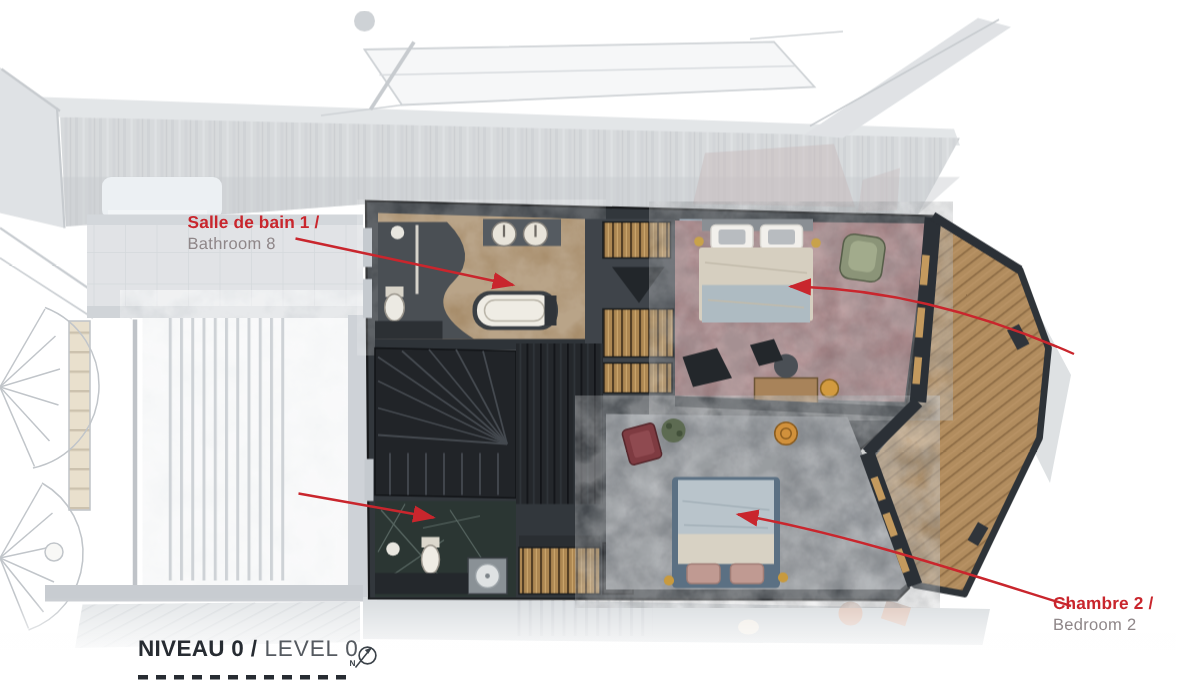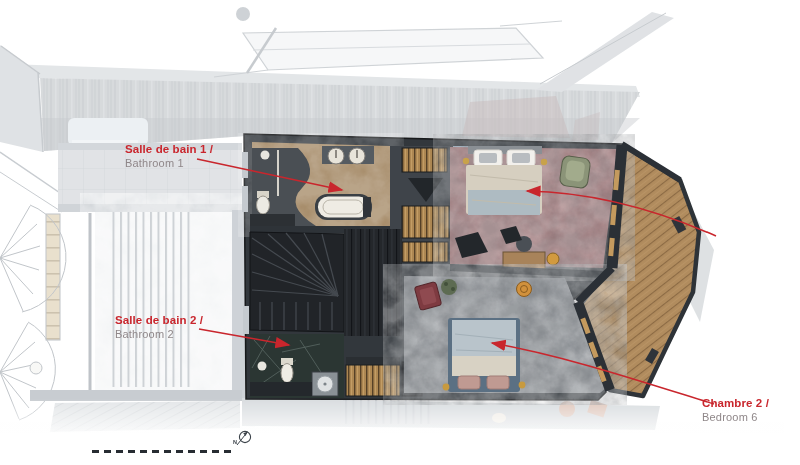--- a/index.html
+++ b/index.html
@@ -320,7 +320,7 @@
 
   <div class="callout" style="left:125px;top:143px">
     <div class="t">Salle de bain 1 /</div>
-    <div class="s">Bathroom 1</div>
+    <div class="s">Bathroom 8</div>
   </div>
   <div class="callout" style="left:115px;top:314px">
     <div class="t">Salle de bain 2 /</div>

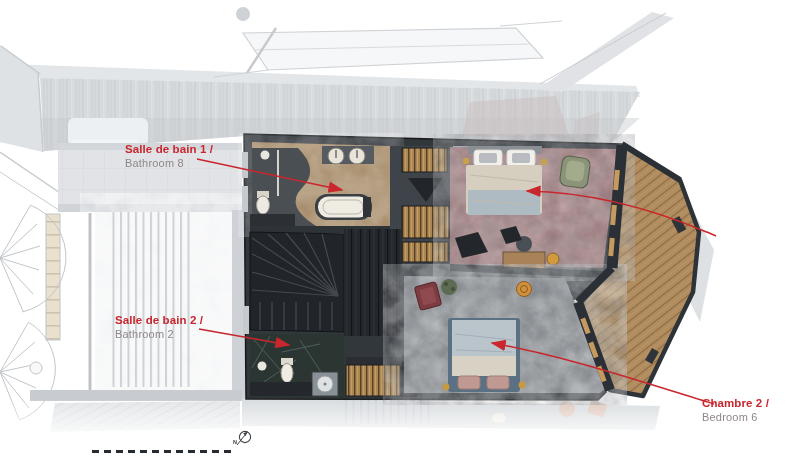--- a/index.html
+++ b/index.html
@@ -322,10 +322,6 @@
     <div class="t">Salle de bain 1 /</div>
     <div class="s">Bathroom 8</div>
   </div>
-  <div class="callout" style="left:115px;top:314px">
-    <div class="t">Salle de bain 2 /</div>
-    <div class="s">Bathroom 2</div>
-  </div>
   <div class="callout" style="left:702px;top:397px">
     <div class="t">Chambre 2 /</div>
     <div class="s">Bedroom 6</div>

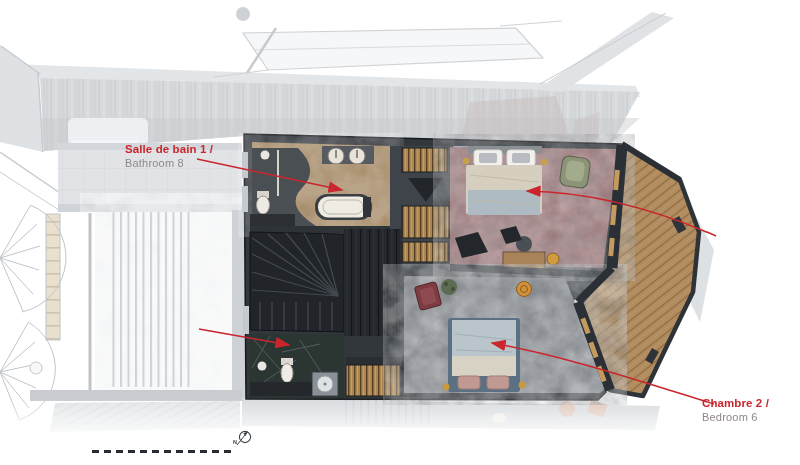--- a/index.html
+++ b/index.html
@@ -324,7 +324,7 @@
   </div>
   <div class="callout" style="left:702px;top:397px">
     <div class="t">Chambre 2 /</div>
-    <div class="s">Bedroom 6</div>
+    <div class="s">Bedroom 2</div>
   </div>
 
   <div id="footer-dashes"></div>

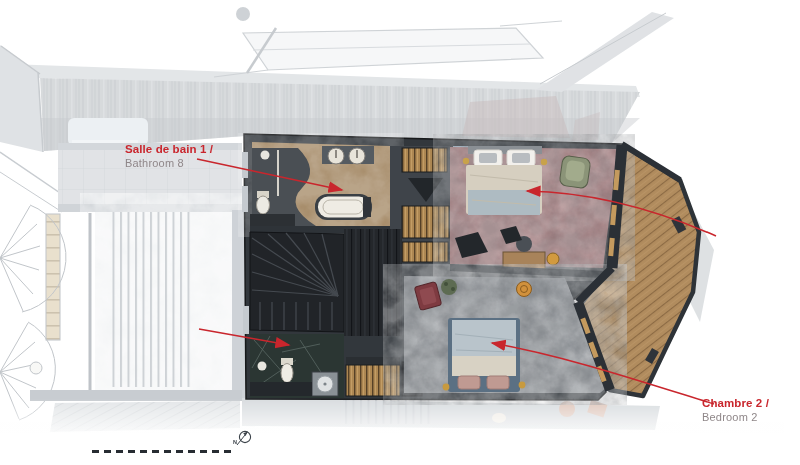--- a/index.html
+++ b/index.html
@@ -327,6 +327,11 @@
     <div class="s">Bedroom 2</div>
   </div>
 
+  <div id="footer-block">
+    <div id="footer-title">
+      <span class="fr">NIVEAU 0 /</span><span class="en"> LEVEL 0</span>
+    </div>
+  </div>
   <div id="footer-dashes"></div>
 
   <svg id="compass" width="24" height="20" viewBox="0 0 24 20">

